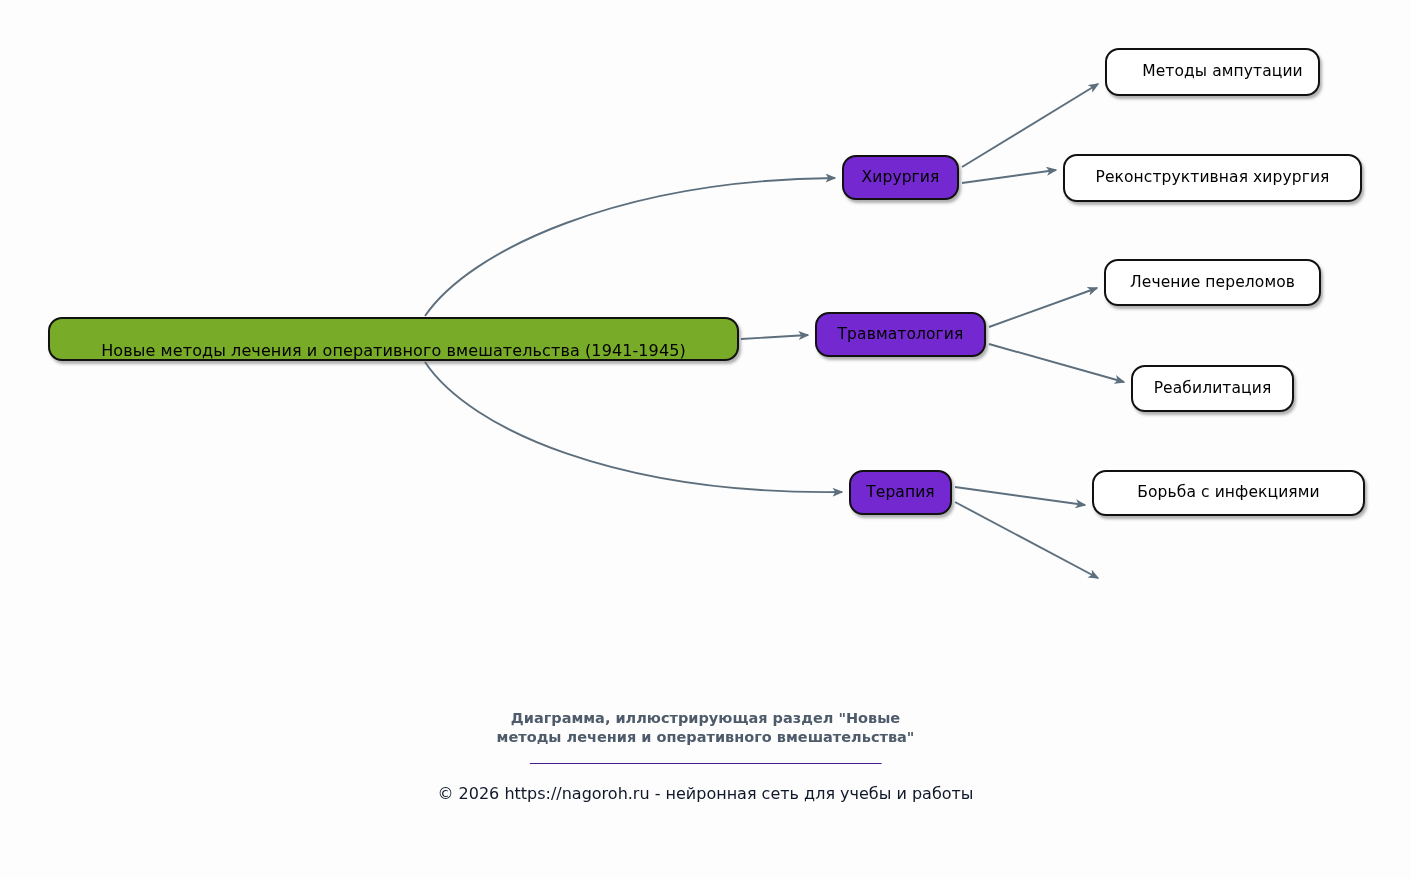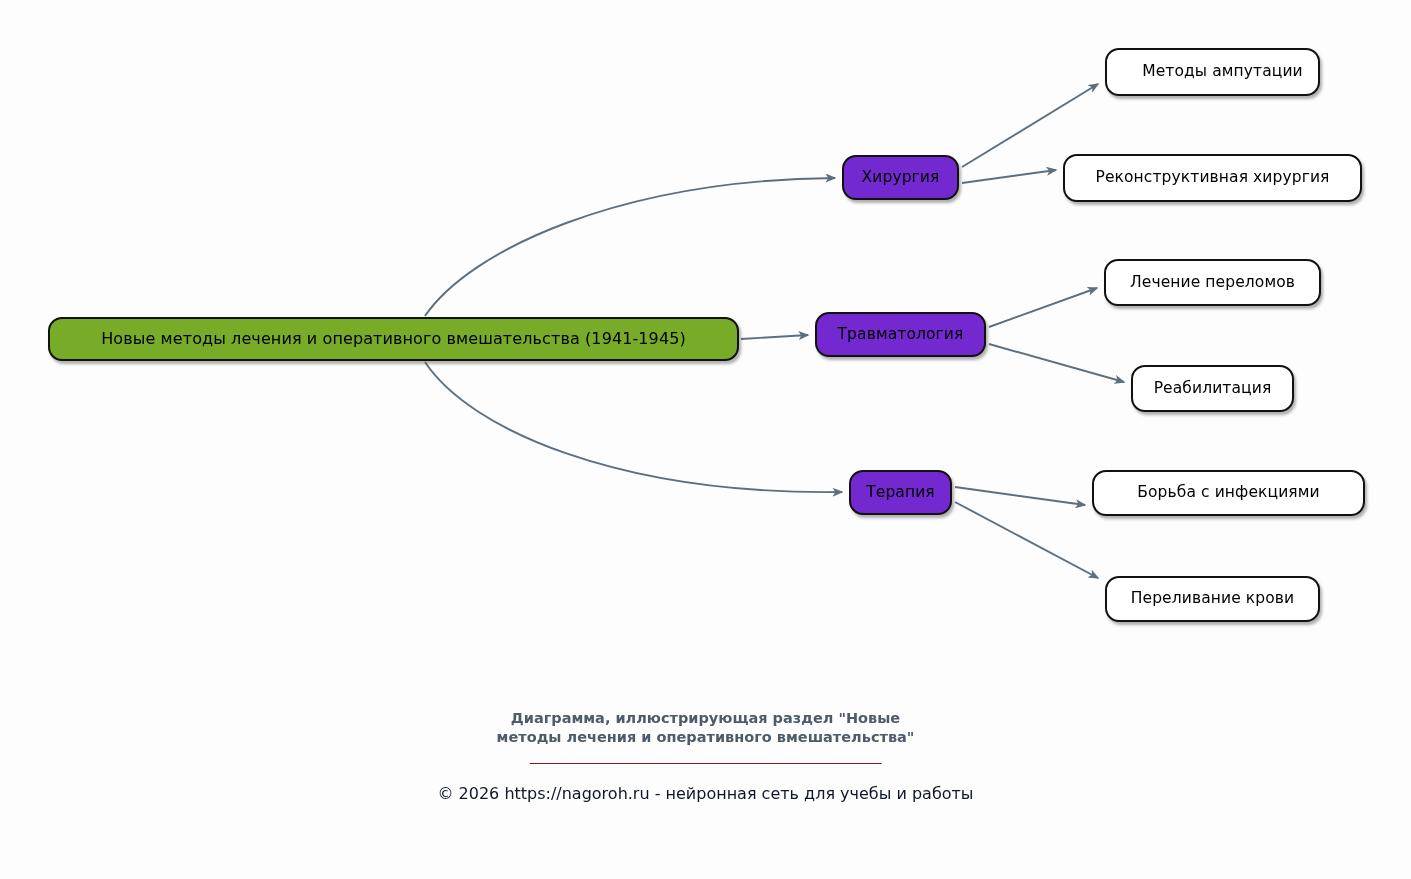--- a/index.html
+++ b/index.html
@@ -48,6 +48,7 @@
   }
   .node.root {
     background: #77ab28;
+    align-items: flex-end;
   }
   .node.root .node-label { font-size: 16px; }
   .node.branch {

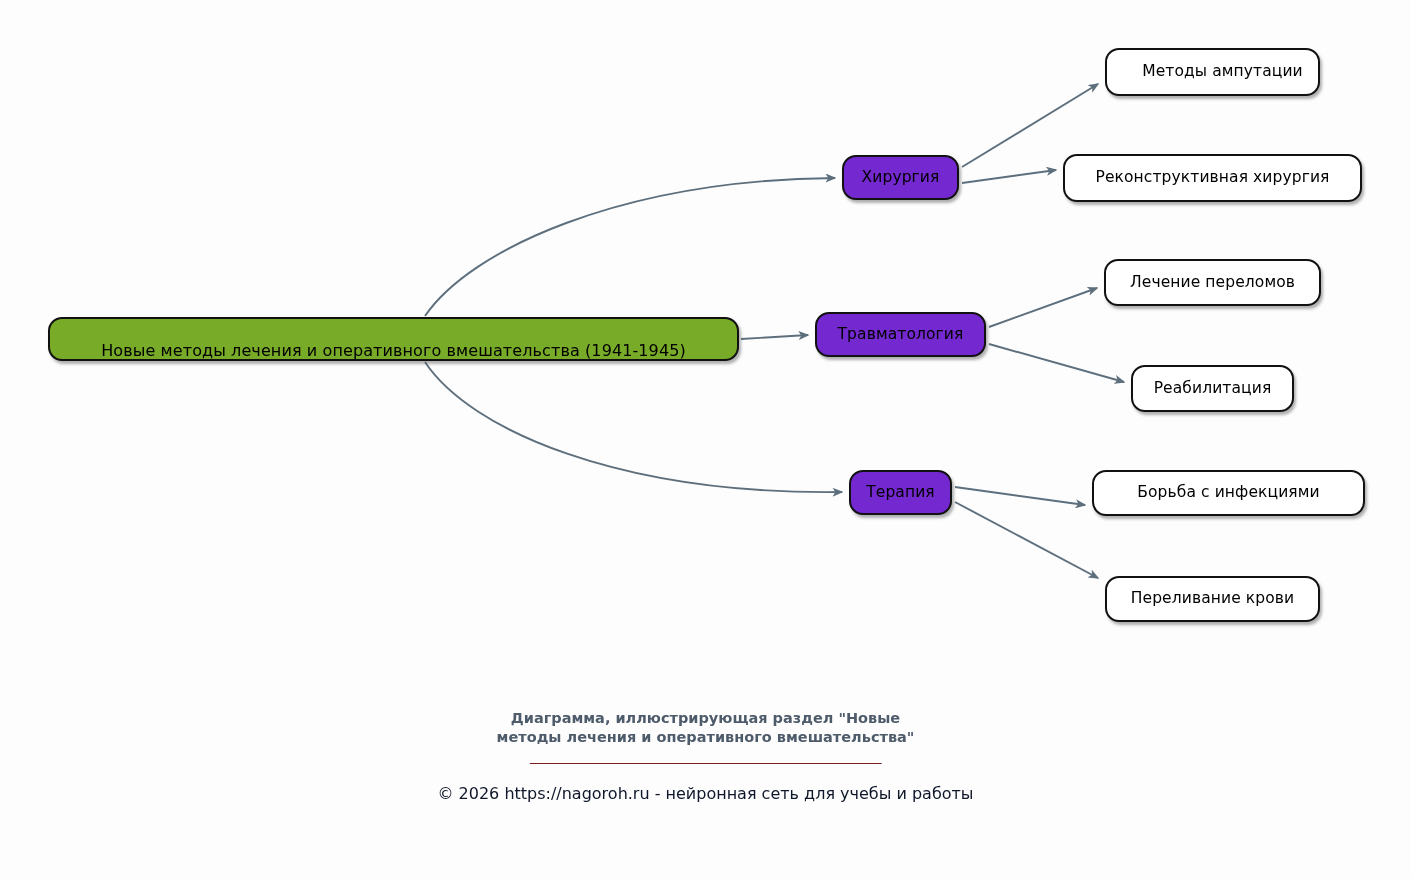--- a/index.html
+++ b/index.html
@@ -157,9 +157,6 @@
     <span class="node-label">Борьба с инфекциями</span>
   </div>
 
-  <div class="node leaf" style="left:1105px; top:576px; width:215px; height:46px;">
-    <span class="node-label">Переливание крови</span>
-  </div>
 
   <div class="caption caption-line1">Диаграмма, иллюстрирующая раздел "Новые</div>
   <div class="caption caption-line2">методы лечения и оперативного вмешательства"</div>

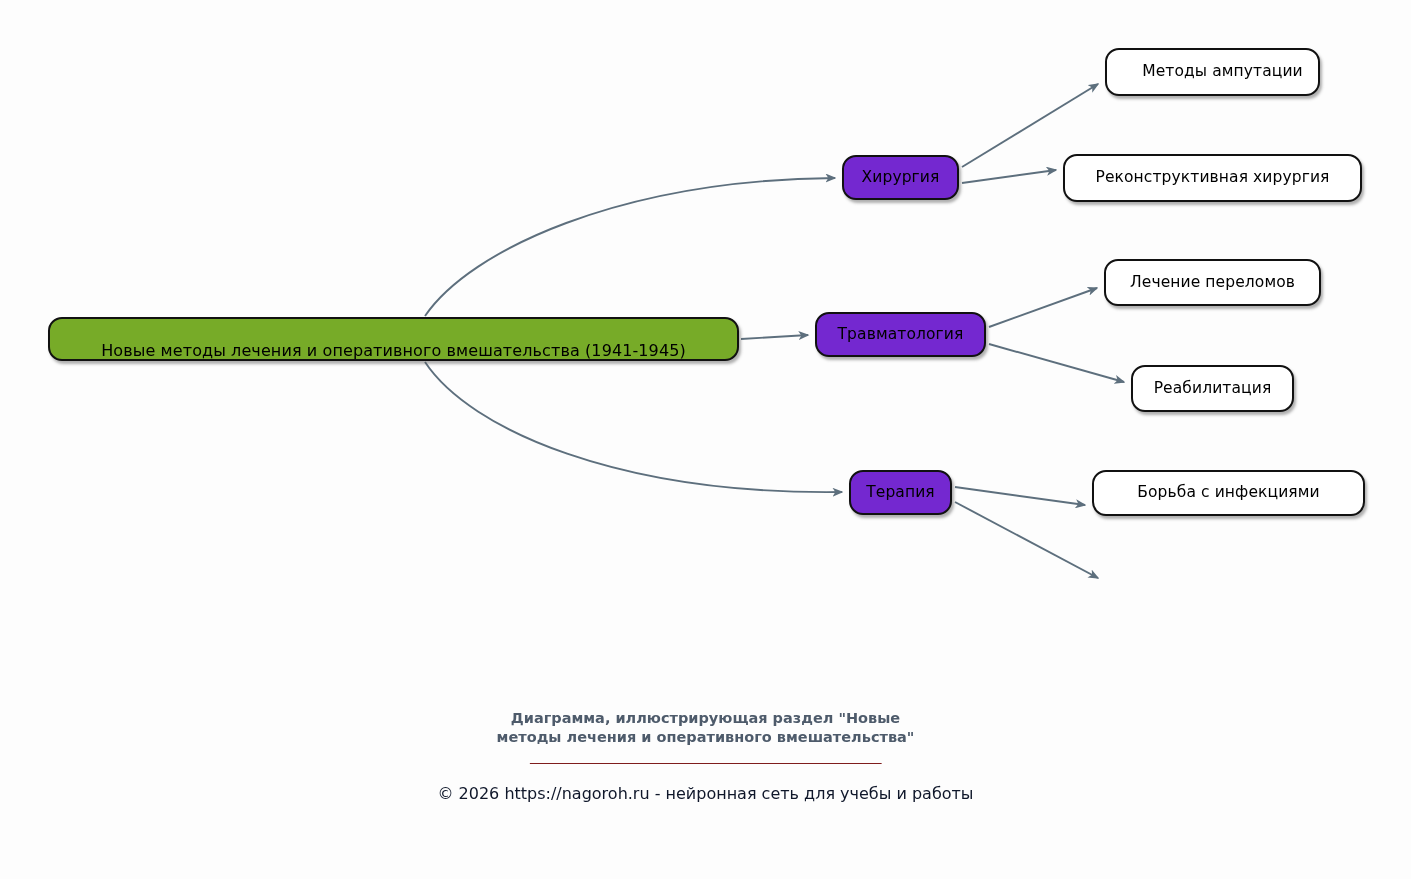--- a/index.html
+++ b/index.html
@@ -76,7 +76,7 @@
     width: 1411px;
     text-align: center;
     top: 748px;
-    color: #7f1d1d;
+    color: #4c1d95;
     font-size: 14px;
     line-height: 16px;
     letter-spacing: -0.5px;

